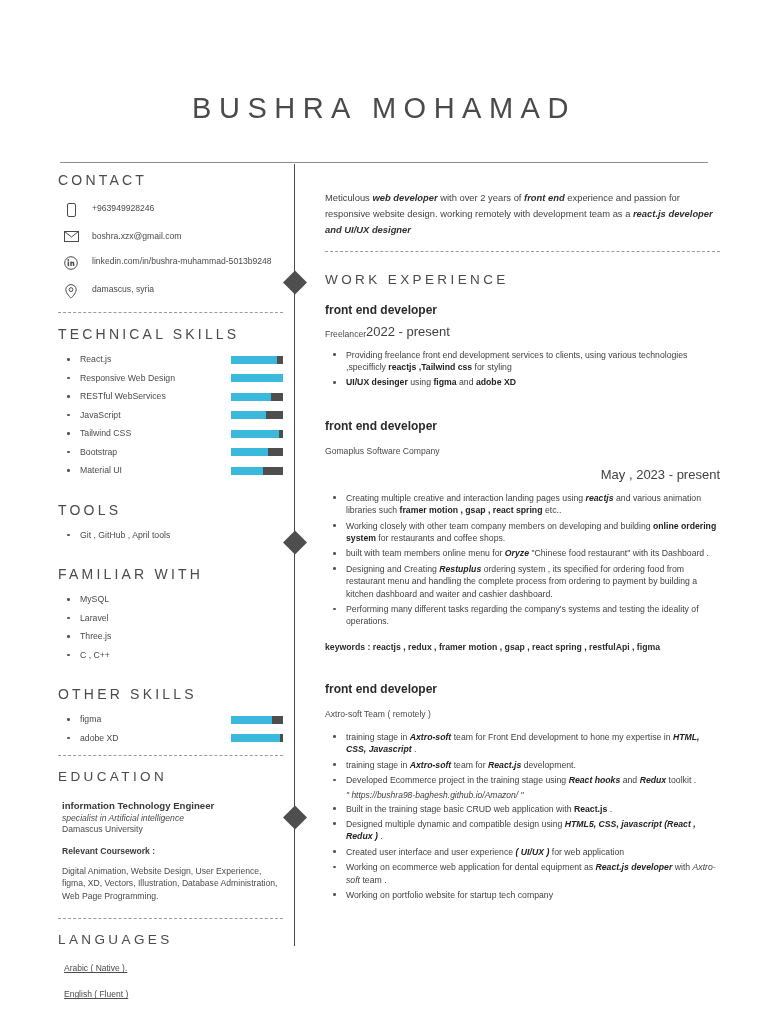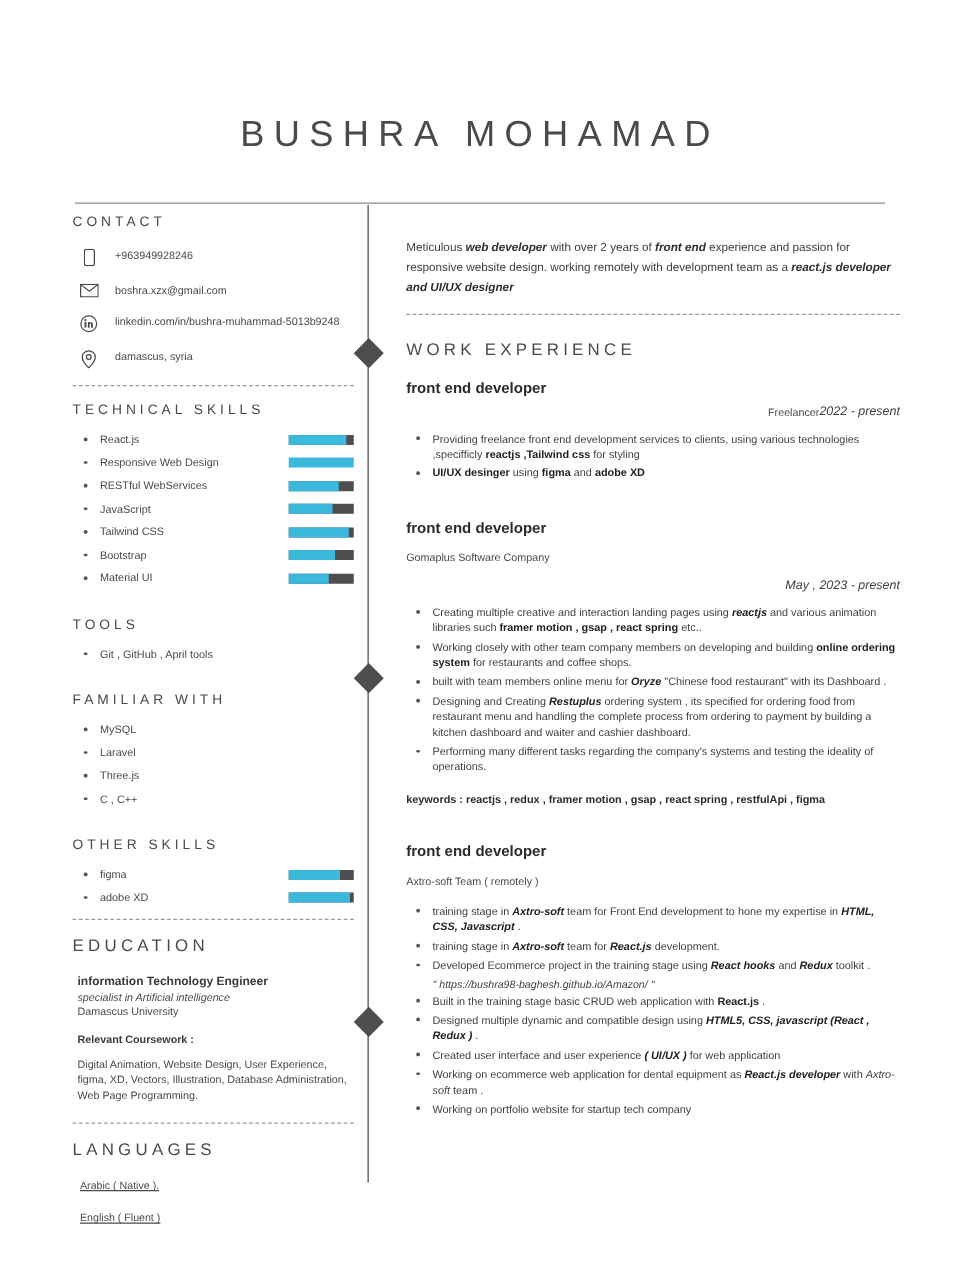--- a/index.html
+++ b/index.html
@@ -82,7 +82,7 @@
 
   
   .sec-title {
-    font-size: 11px;
+    font-size: 14px;
     letter-spacing: 3.2px;
     color: #4a4a4a;
     font-weight: 500;

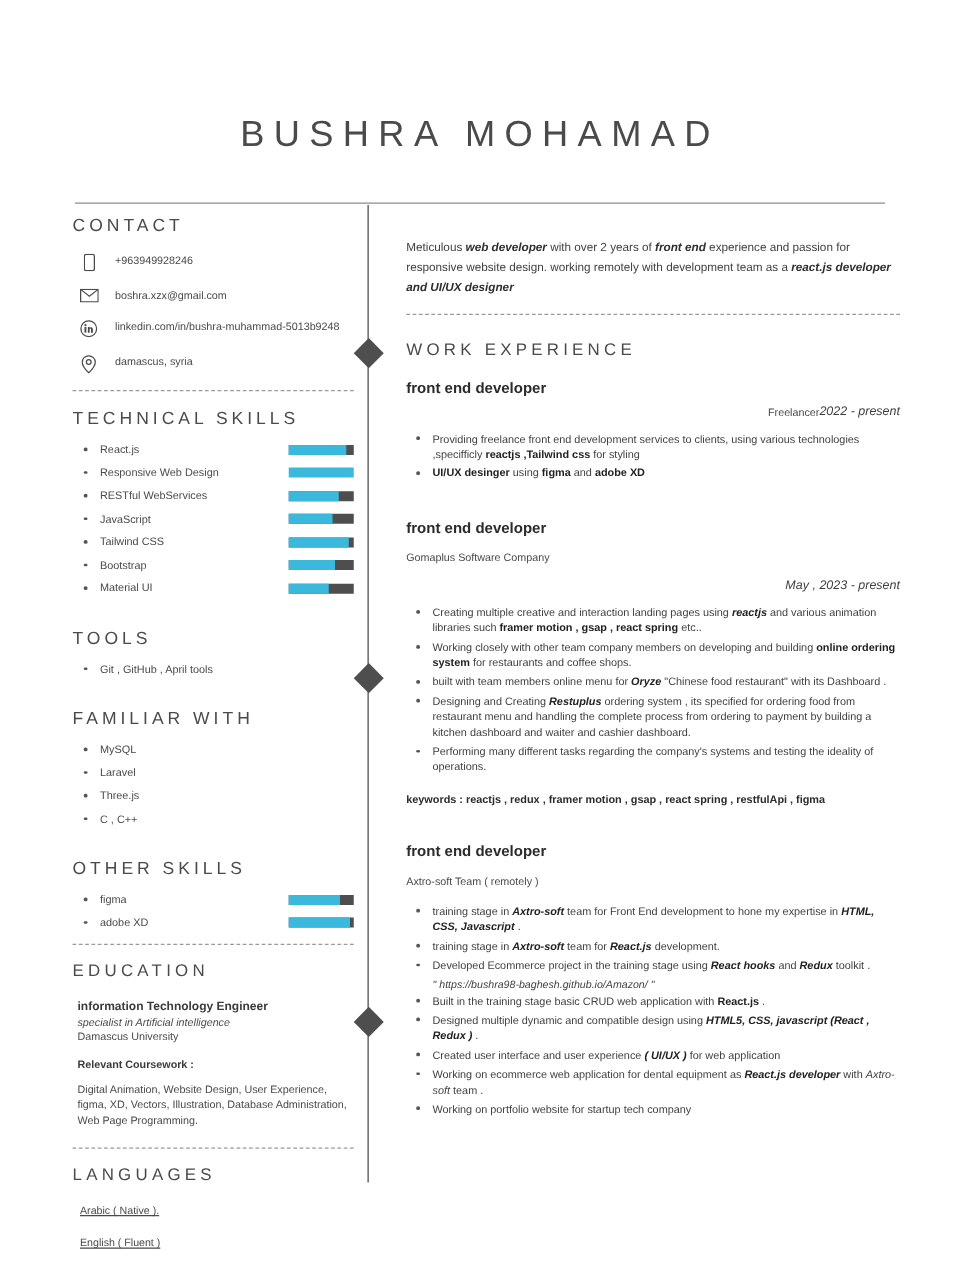--- a/index.html
+++ b/index.html
@@ -244,7 +244,7 @@
   }
   .job-meta {
     display: flex;
-    justify-content: flex-end;
+    justify-content: flex-start;
     align-items: flex-end;
     margin-bottom: 10px;
   }

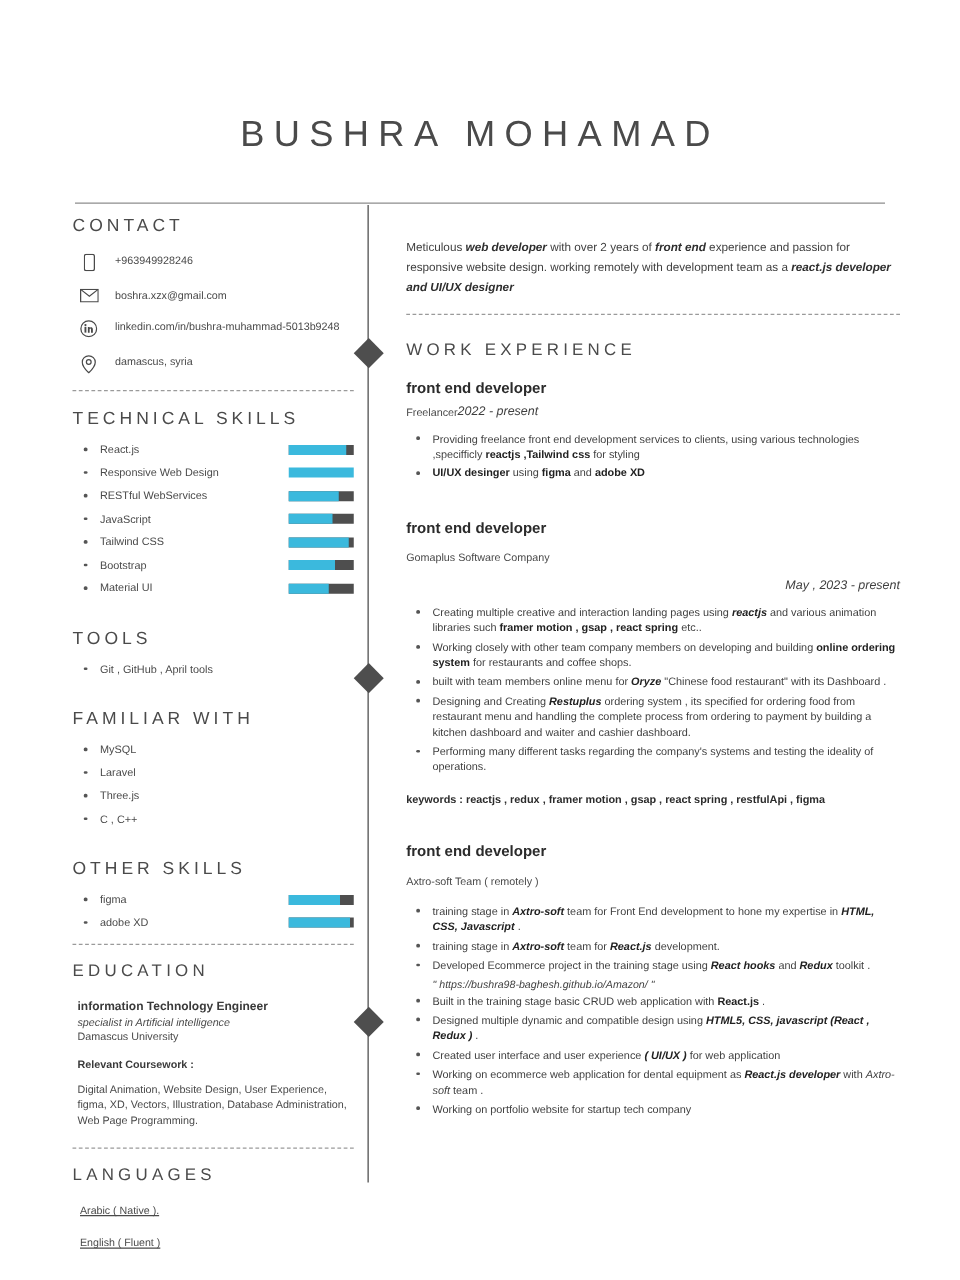--- a/index.html
+++ b/index.html
@@ -253,8 +253,7 @@
     color: #4a4a4a;
   }
   .job-date {
-    font-size: 10px;
-    font-style: italic;
+    font-size: 13px;
     color: #3f3f3f;
     white-space: nowrap;
   }

